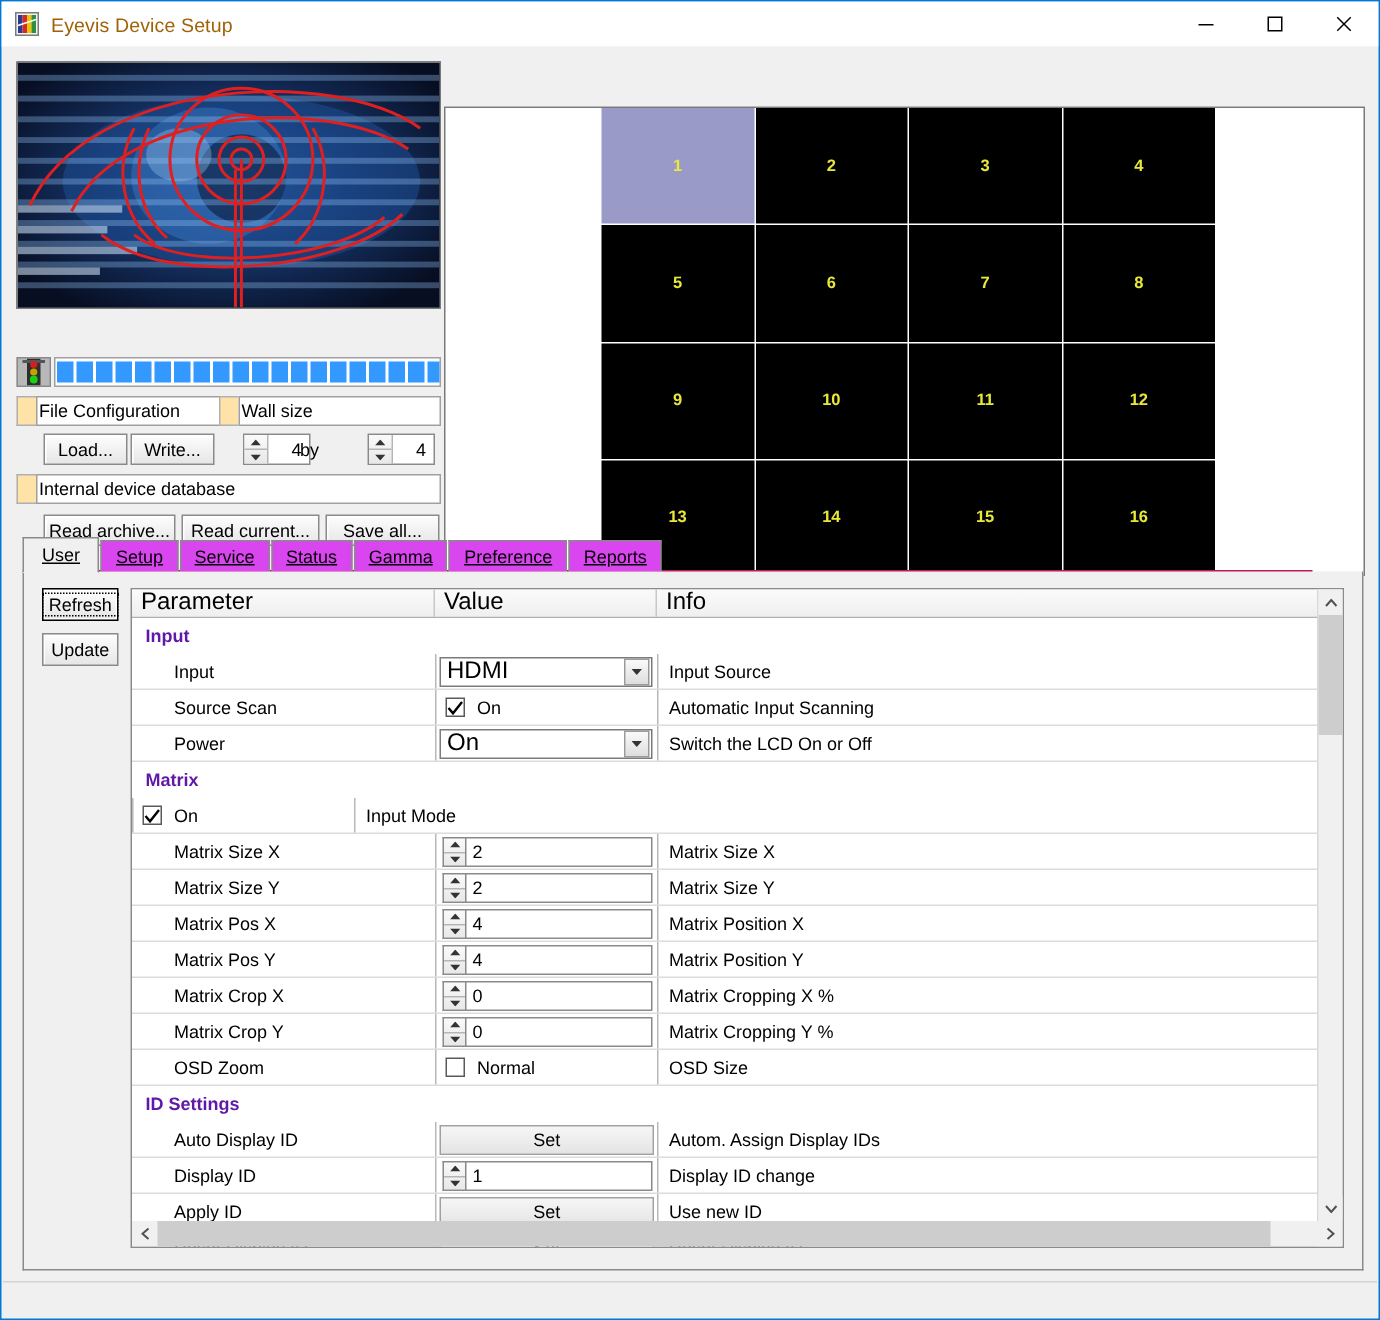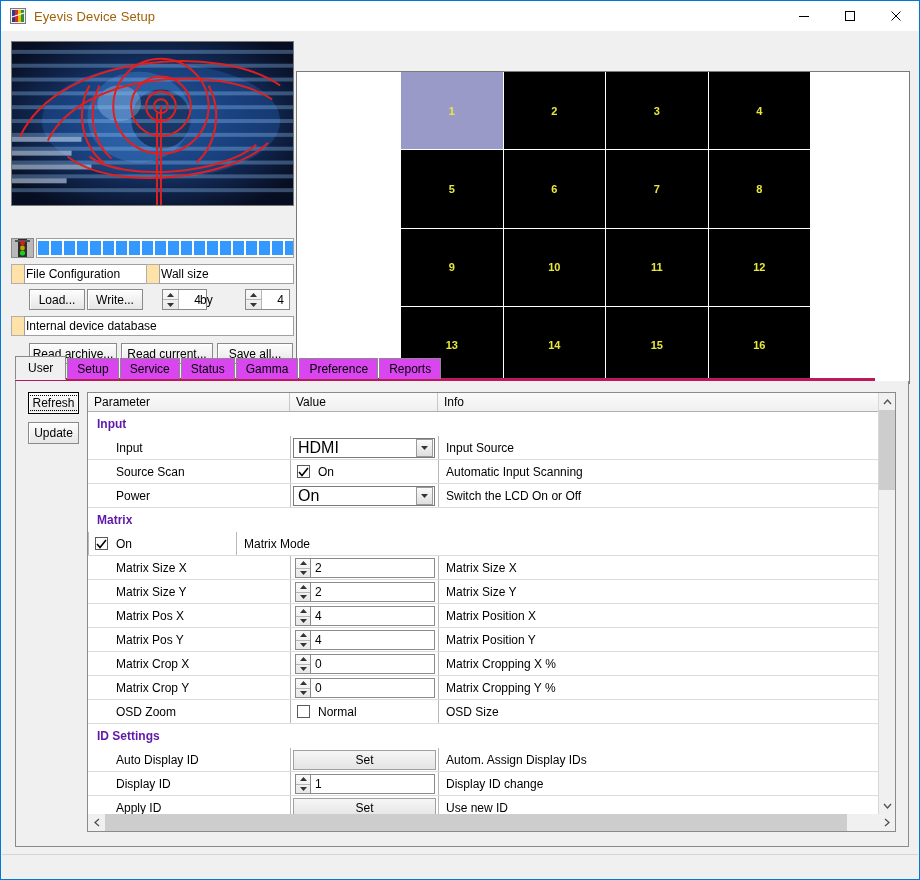--- a/index.html
+++ b/index.html
@@ -226,8 +226,9 @@
     height: 23px;
     display: flex;
     align-items: flex-end;
-    border-bottom: 4px solid #be185d;
-    box-sizing: border-box;
+    border-bottom: 2px solid #be185d;
+    box-sizing: border-box;
+    text-decoration: underline;
   }
   .tab {
     height: 21px;

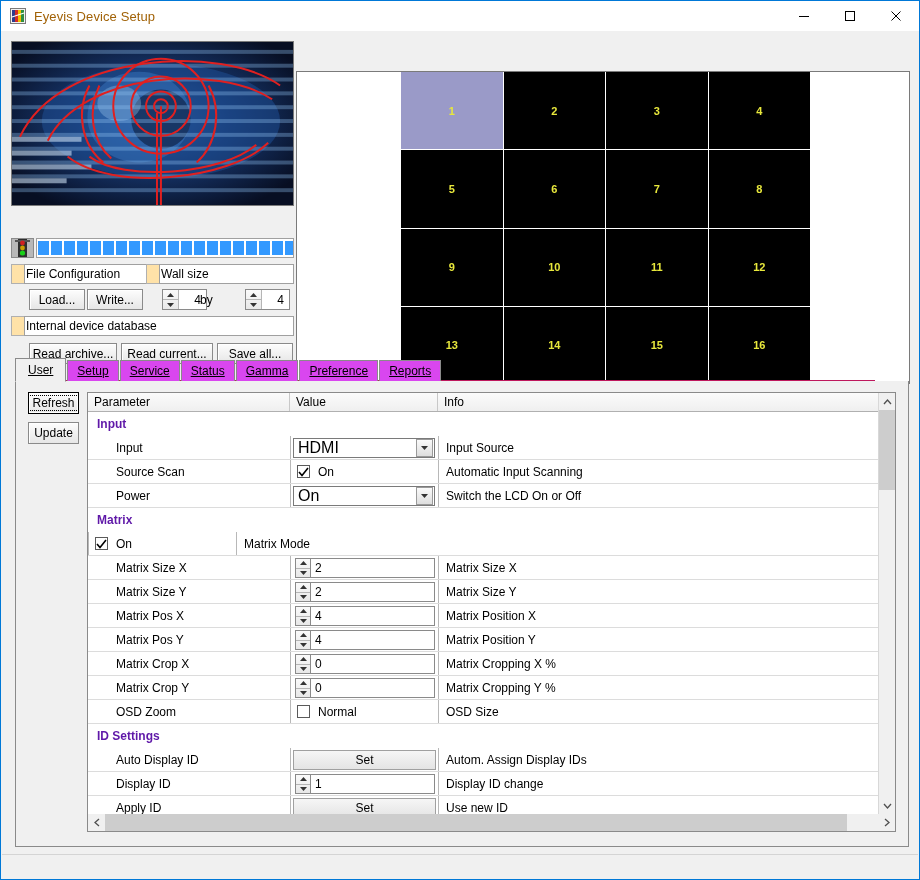--- a/index.html
+++ b/index.html
@@ -303,7 +303,7 @@
     display: flex;
     align-items: center;
     padding-left: 6px;
-    font-size: 12px;
+    font-size: 16px;
     border-right: 1px solid #c8c8c8;
     box-sizing: border-box;
     background: linear-gradient(#fbfbfb,#efefef);

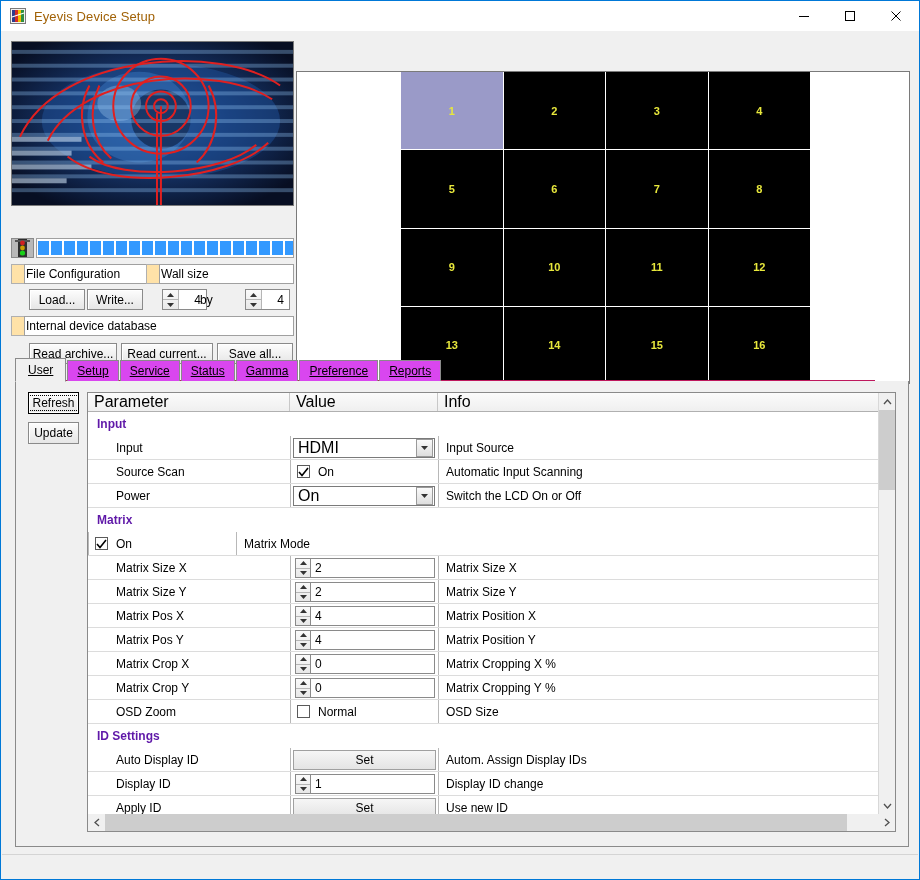--- a/index.html
+++ b/index.html
@@ -823,7 +823,7 @@
                 <span>On</span>
               </div>
             </div>
-            <div class="cell-info">Matrix Mode</div>
+            <div class="cell-info">Input Mode</div>
           </div>
           <div class="row">
             <div class="cell-param">Matrix Size X</div>

